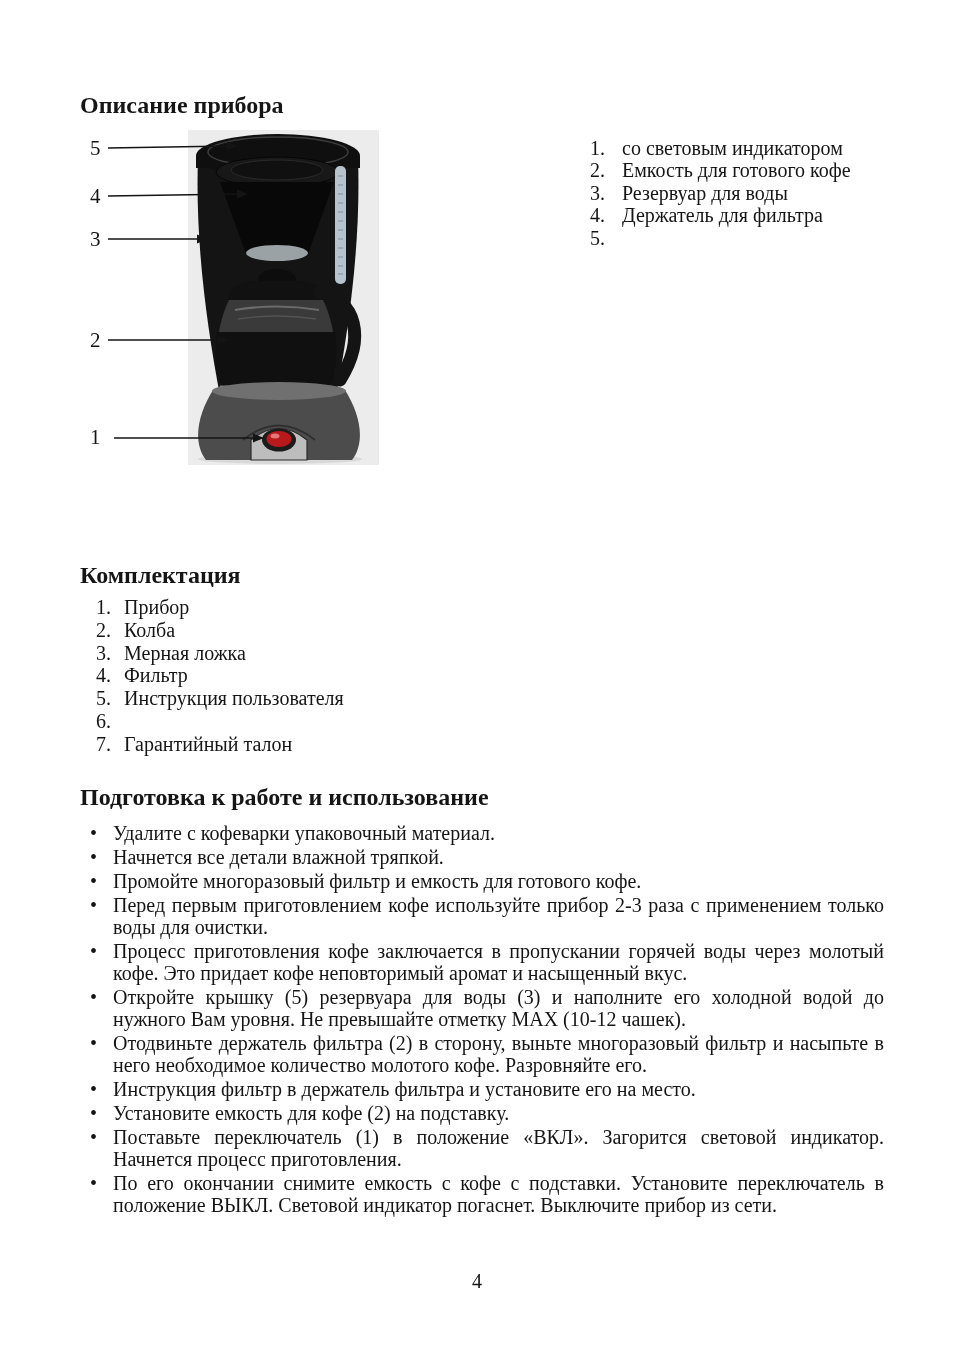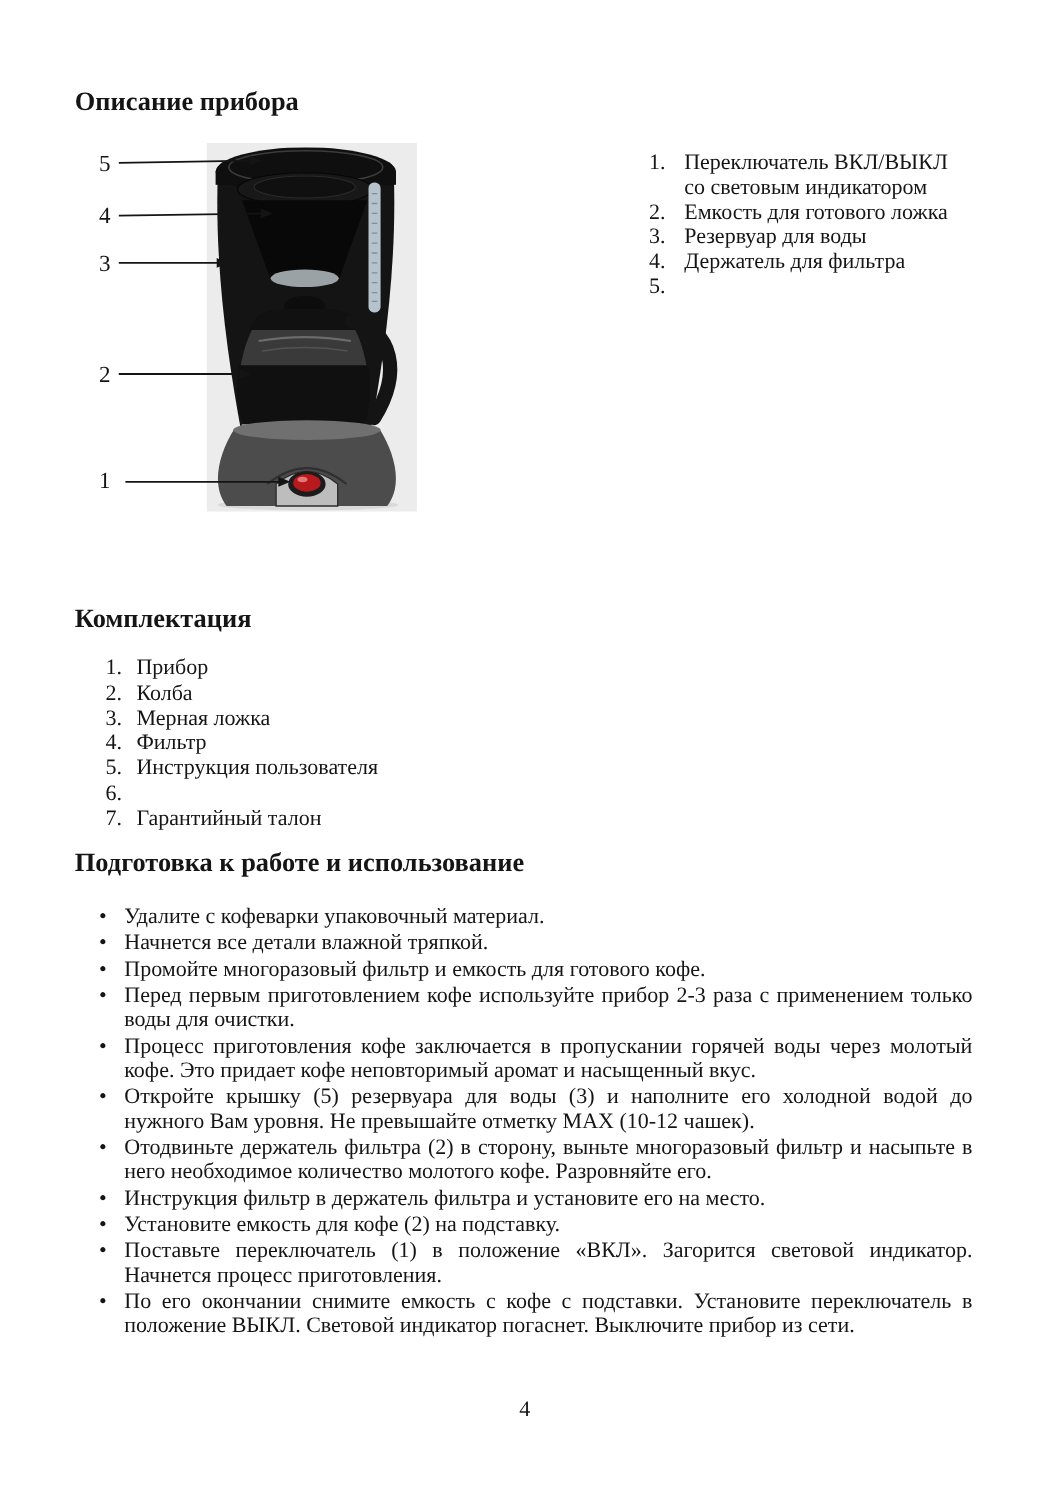--- a/index.html
+++ b/index.html
@@ -5,7 +5,7 @@
   html,body{margin:0;padding:0;background:#9a9a9a;}
   .page{position:relative;width:954px;height:1351px;background:#ffffff;
         font-family:"Liberation Serif","DejaVu Serif",serif;color:#151515;overflow:hidden;}
-  .sec{position:absolute;margin:0;font-size:24px;font-weight:bold;line-height:26px;white-space:nowrap;}
+  .sec{position:absolute;margin:12px;font-size:24px;font-weight:bold;line-height:26px;white-space:nowrap;}
   #h-desc{left:68px;top:80px;}
   #h-pack{left:68px;top:550px;}
   #h-prep{left:68px;top:772px;}

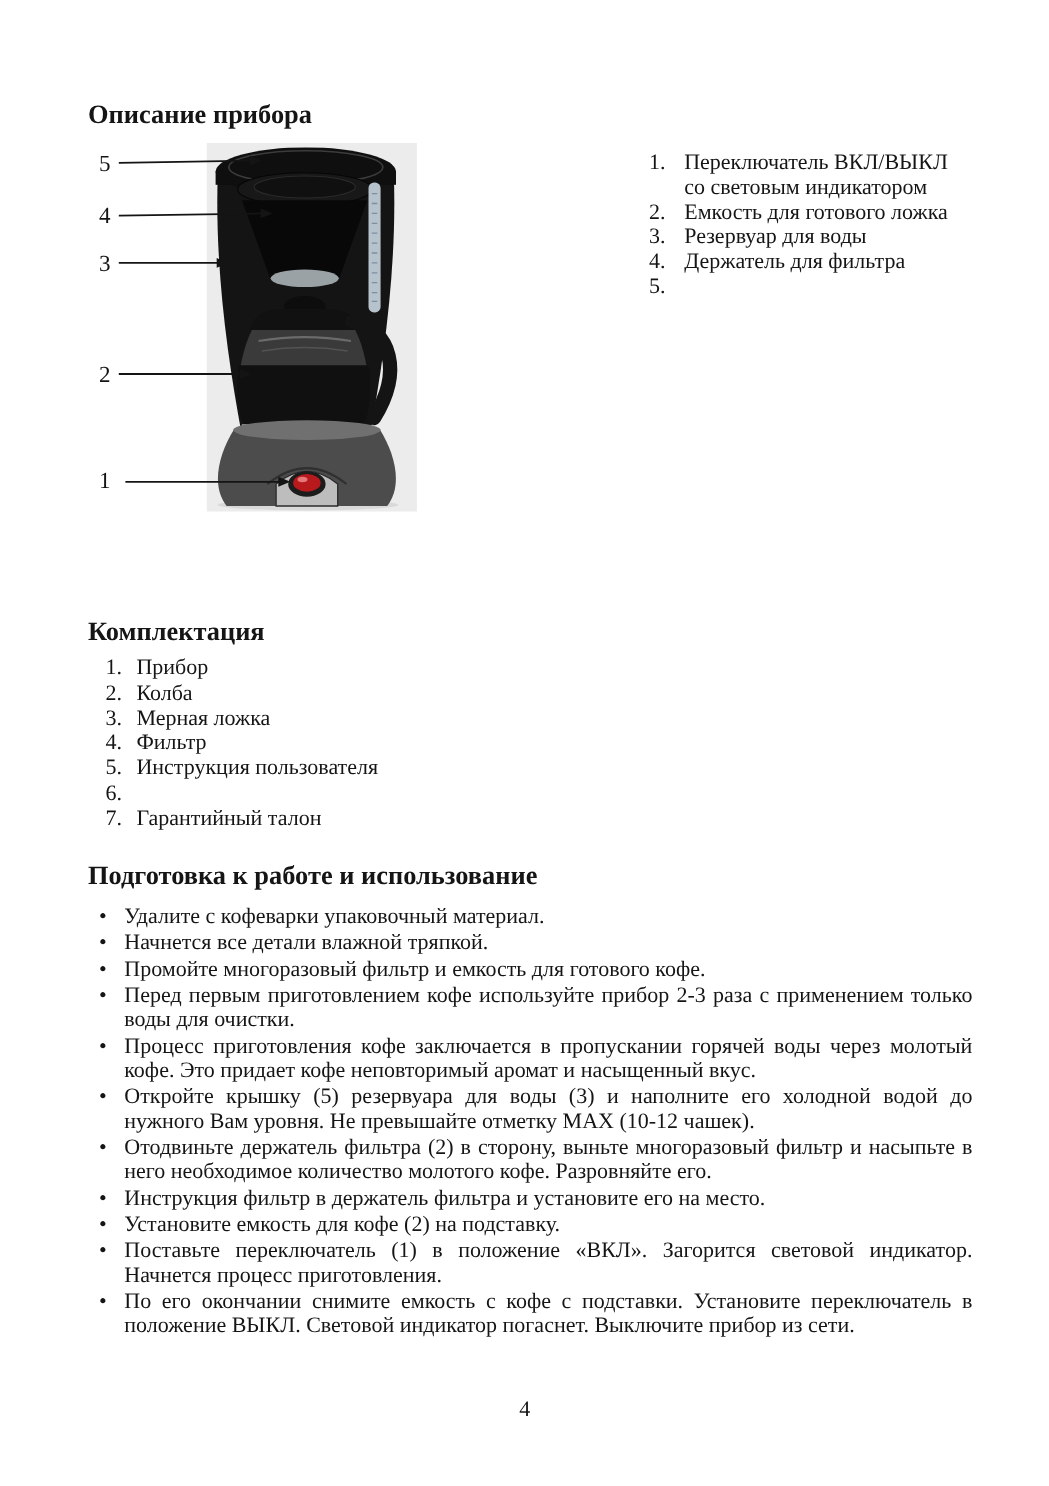--- a/index.html
+++ b/index.html
@@ -101,7 +101,6 @@
     <div class="row">
       <span class="num">1.</span>
       <span class="txt">
-        <span>Переключатель ВКЛ/ВЫКЛ</span>
         <span>со световым индикатором</span>
       </span>
     </div>

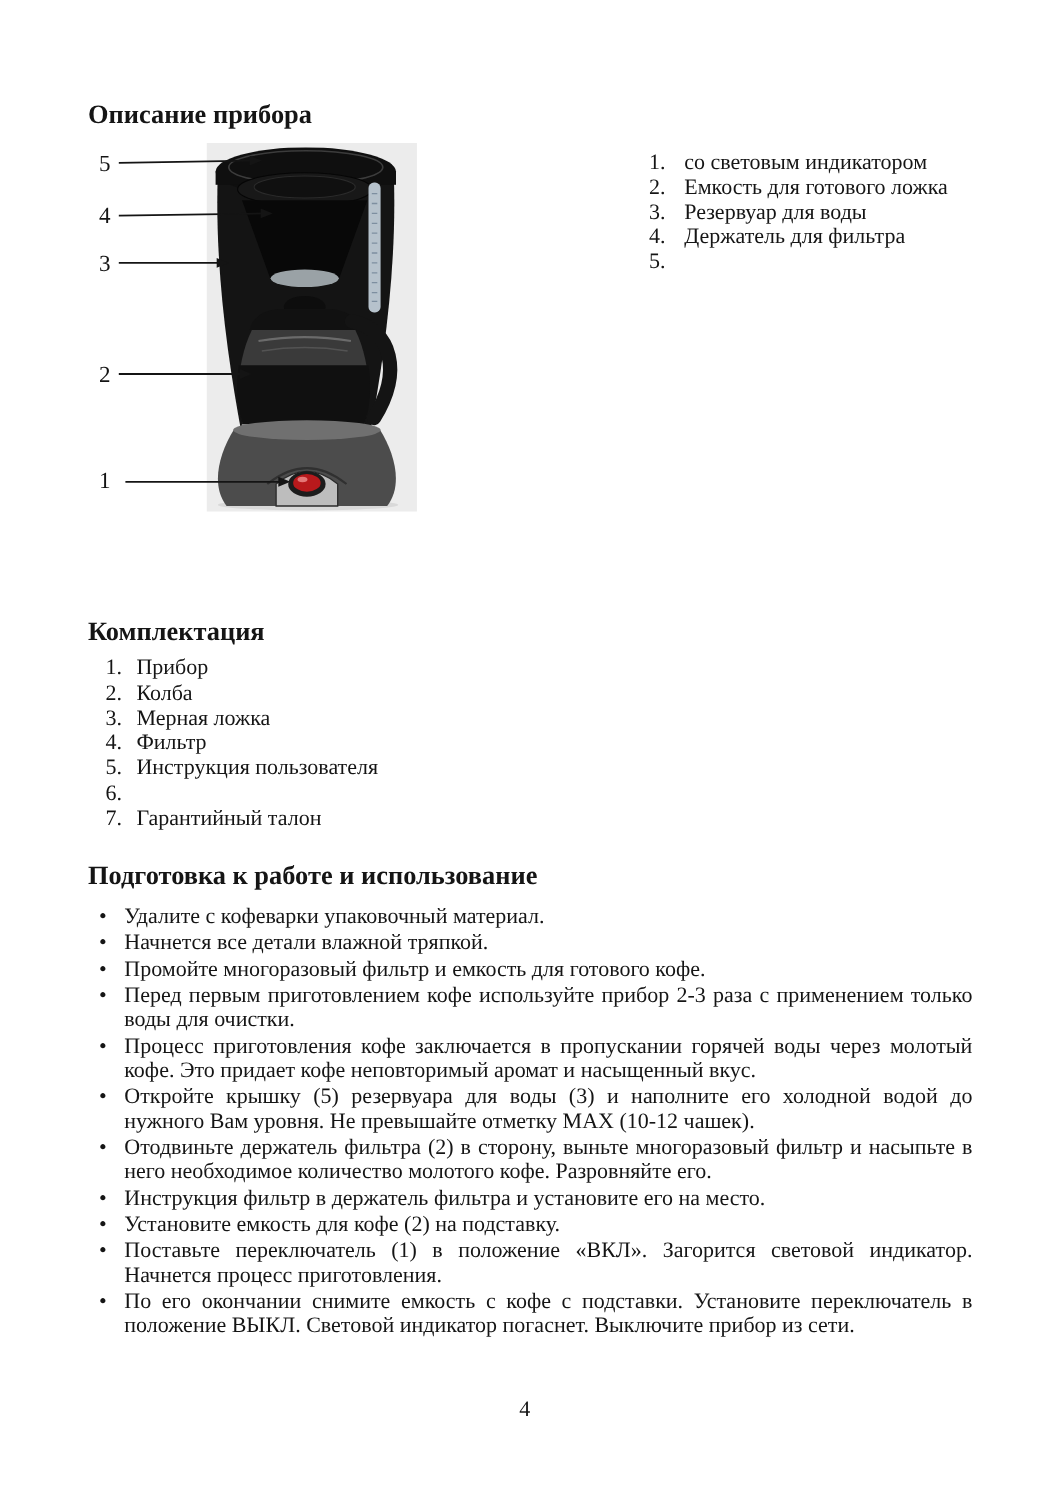--- a/index.html
+++ b/index.html
@@ -106,7 +106,7 @@
     </div>
     <div class="row">
       <span class="num">2.</span>
-      <span class="txt">Емкость для готового ложка</span>
+      <span class="txt">Емкость для готового кофе</span>
     </div>
     <div class="row">
       <span class="num">3.</span>

